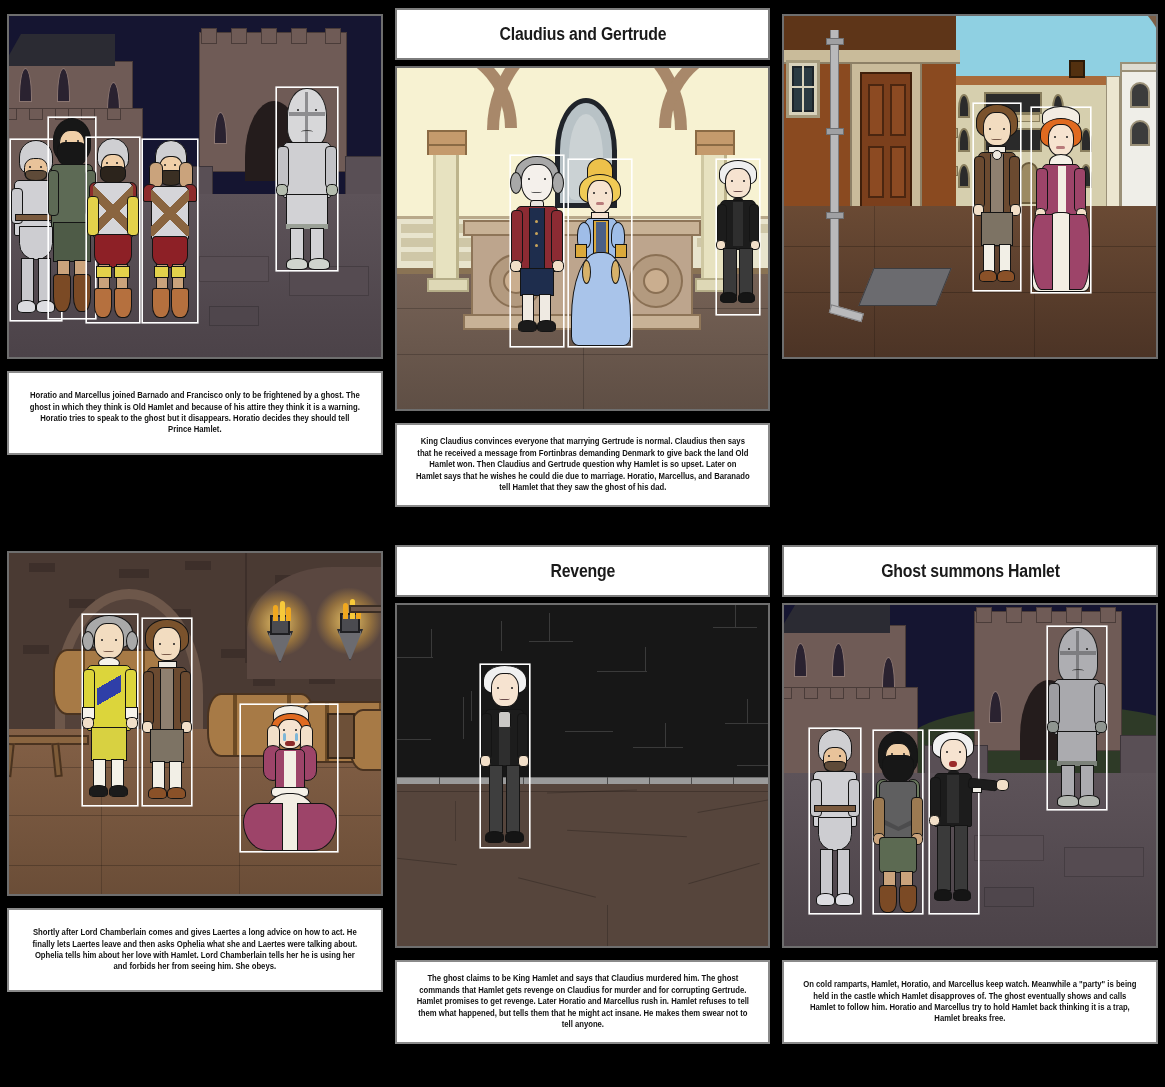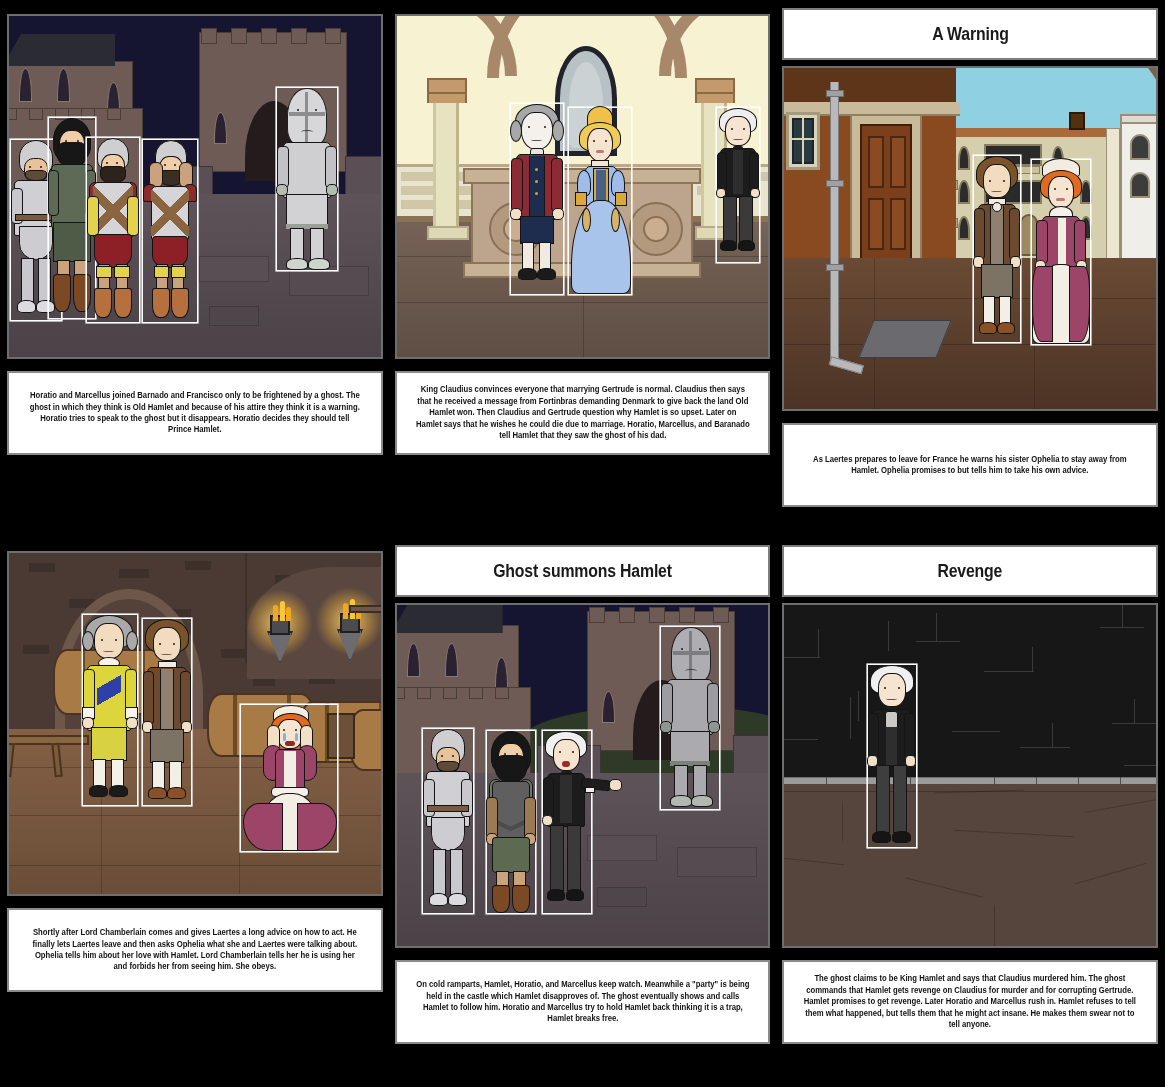--- a/index.html
+++ b/index.html
@@ -294,6 +294,9 @@
     </div>
 
     <div class="cell">
+      <div class="title-box">
+        <div class="title-text">Claudius and Gertrude</div>
+      </div>
       <div class="scene-box">
         <div class="scene">
           <div class="hall-bg"></div>

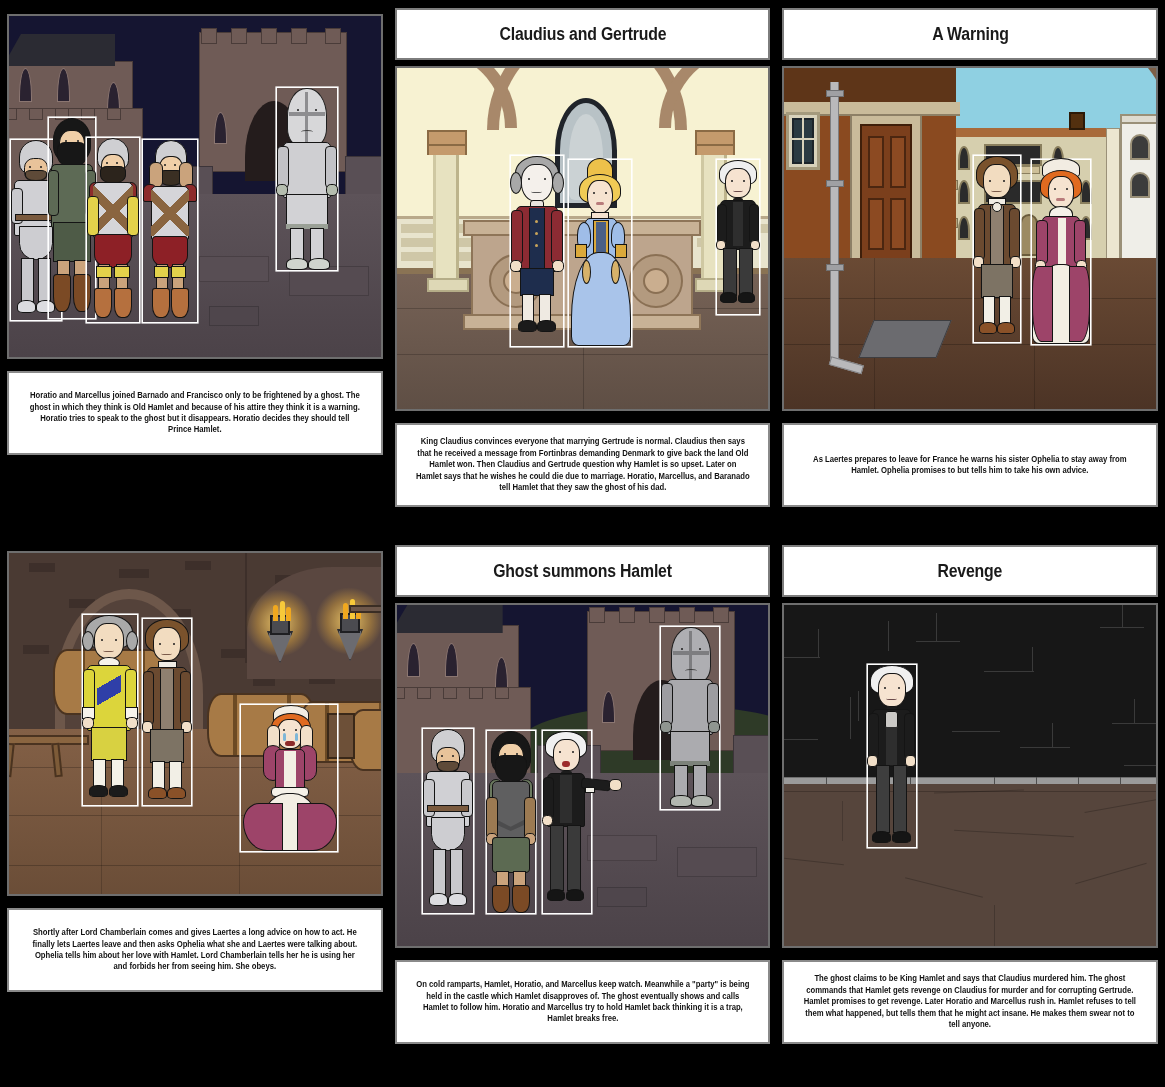--- a/index.html
+++ b/index.html
@@ -412,9 +412,6 @@
     </div>
 
     <div class="cell">
-      <div class="title-box">
-        <div class="title-text">A Warning</div>
-      </div>
       <div class="scene-box">
         <div class="scene">
           <div class="sky-day"></div>

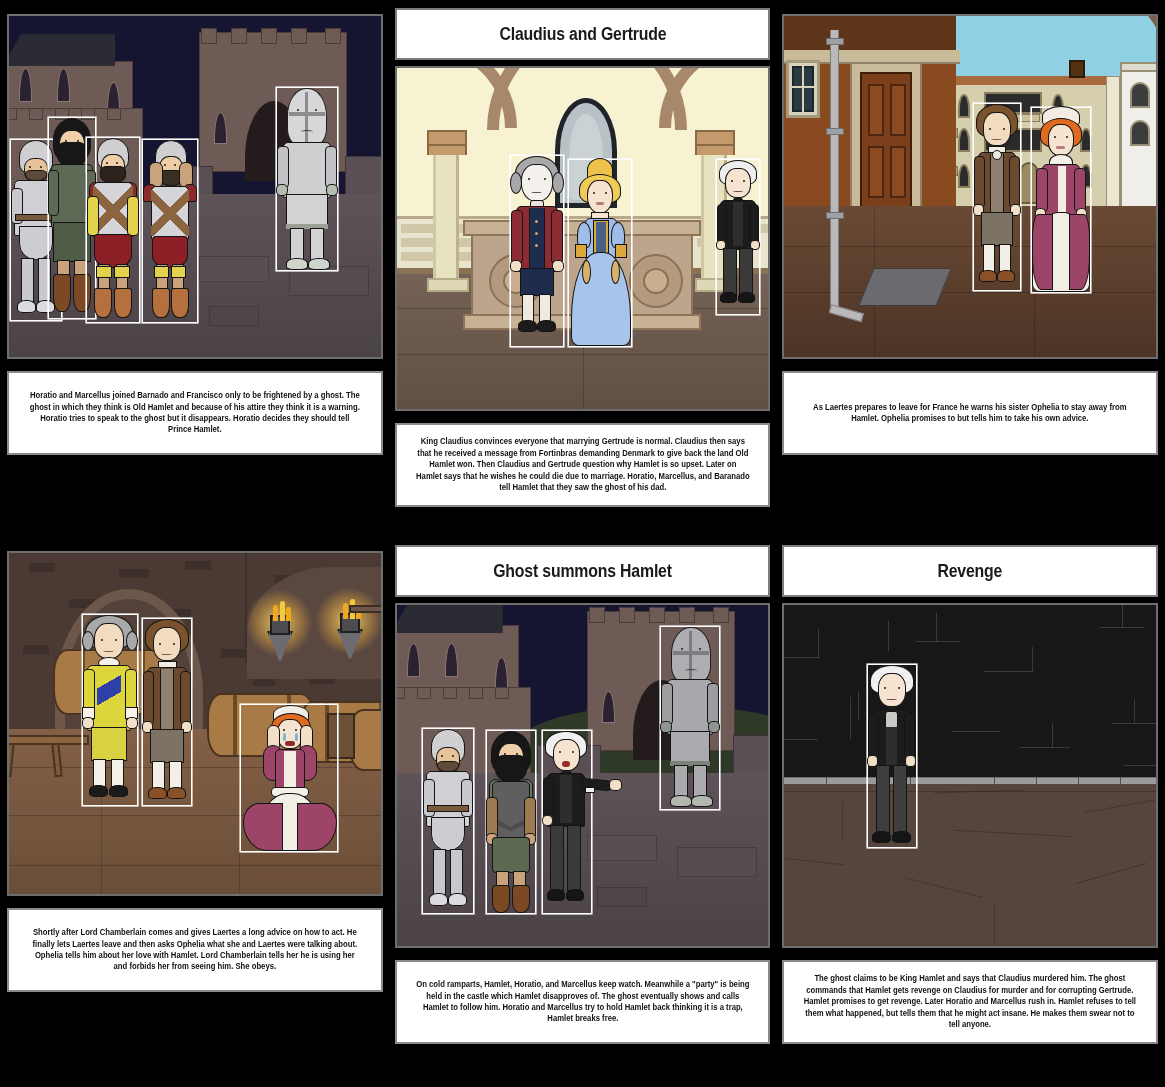--- a/index.html
+++ b/index.html
@@ -512,9 +512,6 @@
             <div class="abs" style="left:37px;top:106px;width:21px;height:76px;background:#9d4469;border:1.4px solid #141414;border-radius:0 30% 45% 0;"></div>
           </div>
         </div>
-      </div>
-      <div class="desc-box">
-        <div class="desc-text">As Laertes prepares to leave for France he warns his sister Ophelia to stay away from Hamlet. Ophelia promises to but tells him to take his own advice.</div>
       </div>
     </div>
   </div>

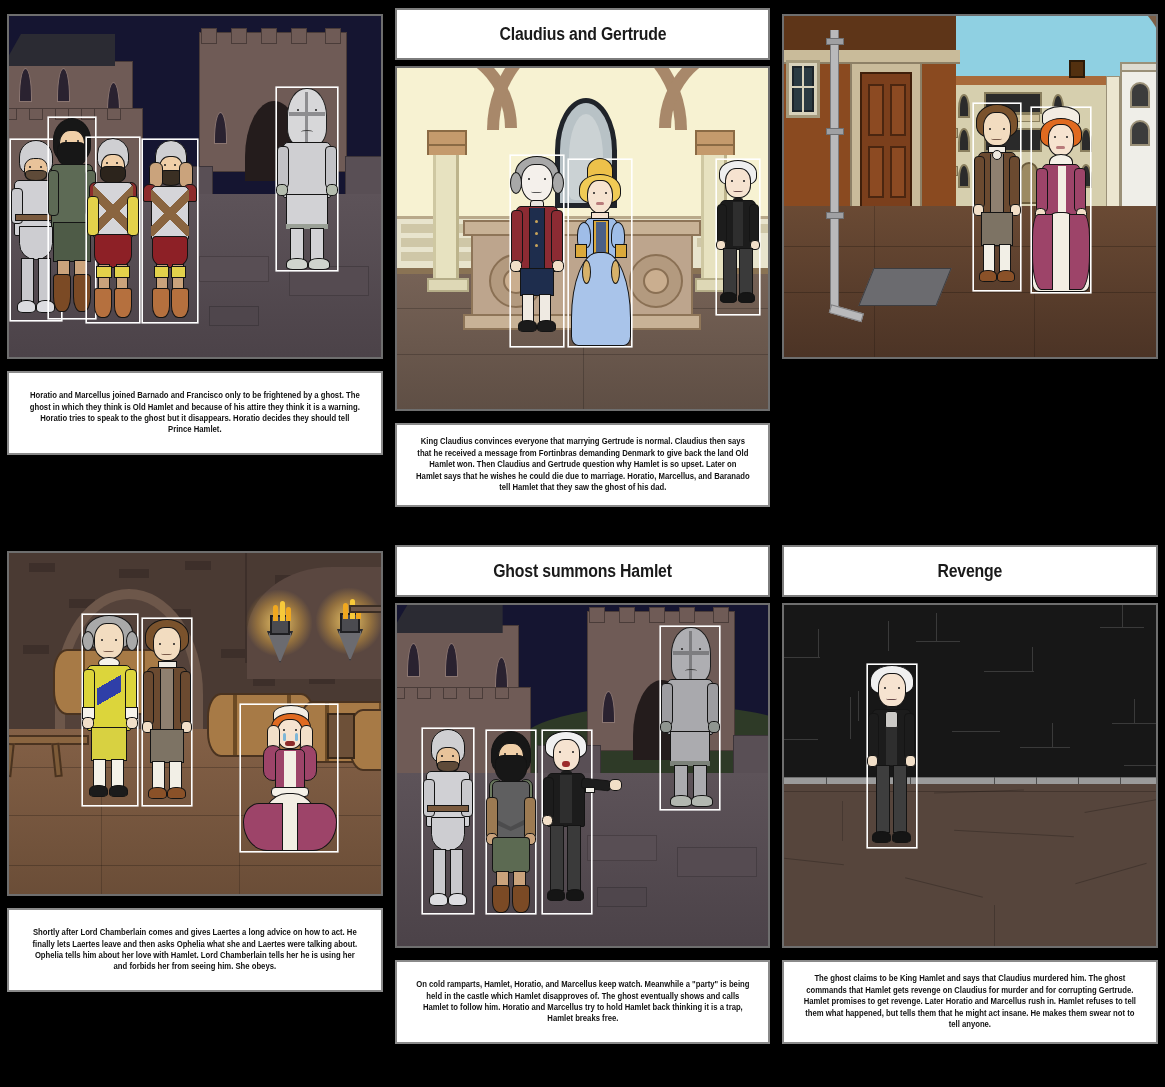--- a/index.html
+++ b/index.html
@@ -645,125 +645,6 @@
       </div>
       <div class="desc-box">
         <div class="desc-text">Shortly after Lord Chamberlain comes and gives Laertes a long advice on how to act. He finally lets Laertes leave and then asks Ophelia what she and Laertes were talking about. Ophelia tells him about her love with Hamlet. Lord Chamberlain tells her he is using her and forbids her from seeing him. She obeys.</div>
-      </div>
-    </div>
-
-    <div class="cell">
-      <div class="title-box">
-        <div class="title-text">Ghost summons Hamlet</div>
-      </div>
-      <div class="scene-box">
-        <div class="scene">
-          <div class="sky-night"></div>
-          <div class="hill abs" style="left:120px;top:100px;width:300px;height:80px;"></div>
-          <div class="tower-body abs" style="left:-6px;top:20px;width:128px;height:150px;"></div>
-          <div class="roof-dark abs" style="left:-6px;top:-2px;width:112px;height:30px;clip-path:polygon(0 100%,16% 0,100% 0,100% 100%);"></div>
-          <div class="tower-body abs" style="left:-6px;top:82px;width:140px;height:112px;"></div>
-          <div class="lancet abs" style="left:10px;top:38px;width:13px;height:34px;"></div>
-          <div class="lancet abs" style="left:48px;top:38px;width:13px;height:34px;"></div>
-          <div class="lancet abs" style="left:98px;top:52px;width:13px;height:34px;"></div>
-          <div class="merlon abs" style="left:-6px;top:82px;width:14px;height:12px;"></div>
-          <div class="merlon abs" style="left:20px;top:82px;width:14px;height:12px;"></div>
-          <div class="merlon abs" style="left:46px;top:82px;width:14px;height:12px;"></div>
-          <div class="merlon abs" style="left:72px;top:82px;width:14px;height:12px;"></div>
-          <div class="merlon abs" style="left:98px;top:82px;width:14px;height:12px;"></div>
-          <div class="tower-body abs" style="left:190px;top:6px;width:148px;height:140px;"></div>
-          <div class="merlon abs" style="left:192px;top:2px;width:16px;height:16px;"></div>
-          <div class="merlon abs" style="left:222px;top:2px;width:16px;height:16px;"></div>
-          <div class="merlon abs" style="left:252px;top:2px;width:16px;height:16px;"></div>
-          <div class="merlon abs" style="left:282px;top:2px;width:16px;height:16px;"></div>
-          <div class="merlon abs" style="left:316px;top:2px;width:16px;height:16px;"></div>
-          <div class="arch-gate abs" style="left:236px;top:75px;width:58px;height:80px;"></div>
-          <div class="lancet abs" style="left:205px;top:86px;width:13px;height:32px;"></div>
-          <div class="parapet abs" style="left:140px;top:140px;width:64px;height:30px;"></div>
-          <div class="parapet abs" style="left:336px;top:130px;width:52px;height:40px;"></div>
-          <div class="walkway abs" style="left:0;top:168px;width:380px;height:177px;background:linear-gradient(#5d5359,#4b4248);"></div>
-          <div class="flag-slab abs" style="left:190px;top:230px;width:70px;height:26px;background:#584e54;"></div>
-          <div class="flag-slab abs" style="left:200px;top:282px;width:50px;height:20px;background:#4f464c;"></div>
-          <div class="flag-slab abs" style="left:280px;top:242px;width:80px;height:30px;background:#554b51;"></div>
-
-          <div class="fig outline" style="left:26px;top:124px;width:50px;height:184px;">
-            <div class="helm" style="left:8px;top:0;width:34px;height:34px;"></div>
-            <div class="abs" style="left:13px;top:18px;width:24px;height:26px;background:#e8c39a;border:1.4px solid #141414;border-radius:40%;"></div>
-            <div class="eye" style="left:18px;top:26px;"></div>
-              <div class="eye" style="left:29px;top:26px;"></div>
-            <div class="abs" style="left:21px;top:35px;width:9px;height:4px;background:#b43b34;border-radius:2px;"></div>
-            <div class="beard" style="left:14px;top:32px;width:22px;height:11px;background:#5e4a38;"></div>
-            <div class="torso" style="left:3px;top:42px;width:44px;height:56px;background:#d0d0d4;"></div>
-            <div class="arm" style="left:0px;top:50px;width:12px;height:38px;background:#c8c8cc;"></div>
-            <div class="arm" style="left:38px;top:50px;width:12px;height:38px;background:#c8c8cc;"></div>
-            <div class="abs" style="left:4px;top:76px;width:42px;height:7px;background:#7a5a3e;border:1.2px solid #141414;"></div>
-            <div class="abs" style="left:8px;top:88px;width:34px;height:34px;background:#cdcdd1;border:1.4px solid #141414;border-radius:0 0 48% 48%;"></div>
-            <div class="leg" style="left:10px;top:120px;width:13px;height:46px;background:#c9c9cd;"></div>
-            <div class="leg" style="left:27px;top:120px;width:13px;height:46px;background:#c9c9cd;"></div>
-            <div class="shoe" style="left:6px;top:164px;width:19px;height:13px;background:#dcdce0;"></div>
-            <div class="shoe" style="left:25px;top:164px;width:19px;height:13px;background:#dcdce0;"></div>
-          </div>
-
-          <div class="fig outline" style="left:90px;top:126px;width:48px;height:182px;">
-            <div class="hair" style="left:4px;top:0;width:40px;height:44px;background:#171717;"></div>
-            <div class="abs" style="left:11px;top:12px;width:26px;height:30px;background:#f0cfa8;border:1.4px solid #141414;border-radius:42%;"></div>
-            <div class="eye" style="left:17px;top:22px;"></div>
-              <div class="eye" style="left:29px;top:22px;"></div>
-            <div class="beard" style="left:8px;top:24px;width:32px;height:28px;background:#171717;"></div>
-            <div class="abs" style="left:2px;top:48px;width:14px;height:22px;background:#6b7a5f;border:1.4px solid #141414;border-radius:8px 8px 2px 2px;"></div>
-            <div class="abs" style="left:32px;top:48px;width:14px;height:22px;background:#6b7a5f;border:1.4px solid #141414;border-radius:8px 8px 2px 2px;"></div>
-            <div class="torso" style="left:5px;top:50px;width:38px;height:58px;background:#5f5f60;"></div>
-            <div class="abs" style="left:5px;top:86px;width:38px;height:14px;background:#4c4c4d;clip-path:polygon(0 0,50% 70%,100% 0,100% 40%,50% 100%,0 40%);"></div>
-            <div class="arm" style="left:-1px;top:66px;width:12px;height:42px;background:#9c7a52;"></div>
-            <div class="arm" style="left:37px;top:66px;width:12px;height:42px;background:#9c7a52;"></div>
-            <div class="abs" style="left:-1px;top:102px;width:12px;height:12px;background:#caa37c;border:1.2px solid #141414;border-radius:40%;"></div>
-            <div class="abs" style="left:37px;top:102px;width:12px;height:12px;background:#caa37c;border:1.2px solid #141414;border-radius:40%;"></div>
-            <div class="abs" style="left:5px;top:106px;width:38px;height:36px;background:#5c6a52;border:1.4px solid #141414;border-radius:4px 4px 12% 12%;"></div>
-            <div class="leg" style="left:9px;top:140px;width:13px;height:18px;background:#caa37c;"></div>
-            <div class="leg" style="left:26px;top:140px;width:13px;height:18px;background:#caa37c;"></div>
-            <div class="abs" style="left:5px;top:154px;width:18px;height:28px;background:#7b4a25;border:1.4px solid #141414;border-radius:4px 4px 40% 40%;"></div>
-            <div class="abs" style="left:25px;top:154px;width:18px;height:28px;background:#7b4a25;border:1.4px solid #141414;border-radius:4px 4px 40% 40%;"></div>
-          </div>
-
-          <div class="fig outline" style="left:146px;top:126px;width:48px;height:182px;">
-            <div class="hair" style="left:2px;top:0;width:42px;height:28px;background:#f0f0f0;"></div>
-            <div class="abs" style="left:10px;top:8px;width:27px;height:32px;background:#f6e3d0;border:1.4px solid #141414;border-radius:42%;"></div>
-            <div class="eye" style="left:16px;top:20px;"></div>
-              <div class="eye" style="left:29px;top:20px;"></div>
-            <div class="abs" style="left:19px;top:30px;width:8px;height:6px;background:#9b2b2b;border-radius:3px;"></div>
-            <div class="abs" style="left:18px;top:40px;width:11px;height:6px;background:#1c1c1c;border-radius:2px;"></div>
-            <div class="torso" style="left:4px;top:42px;width:38px;height:54px;background:#1c1c1c;"></div>
-            <div class="abs" style="left:17px;top:44px;width:12px;height:48px;background:#2e2e2e;"></div>
-            <div class="arm" style="left:0px;top:46px;width:11px;height:42px;background:#1c1c1c;"></div>
-            <div class="abs" style="left:38px;top:48px;width:30px;height:11px;background:#1c1c1c;border:1.4px solid #141414;border-radius:4px;transform:rotate(6deg);"></div>
-            <div class="abs" style="left:42px;top:56px;width:10px;height:6px;background:#f1efe8;border:1.2px solid #141414;"></div>
-            <div class="abs" style="left:66px;top:48px;width:13px;height:12px;background:#f2dfc8;border:1.2px solid #141414;border-radius:40%;"></div>
-            <div class="abs" style="left:-1px;top:84px;width:11px;height:11px;background:#f2dfc8;border:1.2px solid #141414;border-radius:40%;"></div>
-            <div class="leg" style="left:7px;top:94px;width:14px;height:66px;background:#3a3a3a;"></div>
-            <div class="leg" style="left:24px;top:94px;width:14px;height:66px;background:#3a3a3a;"></div>
-            <div class="shoe" style="left:4px;top:158px;width:18px;height:12px;background:#151515;"></div>
-            <div class="shoe" style="left:23px;top:158px;width:18px;height:12px;background:#151515;"></div>
-          </div>
-
-          <div class="fig outline" style="left:264px;top:22px;width:58px;height:182px;">
-            <div class="abs" style="left:10px;top:0;width:40px;height:56px;background:#aeaeb2;border:1.6px solid #1e1e1e;border-radius:48% 48% 30% 30%;"></div>
-            <div class="abs" style="left:28px;top:4px;width:3px;height:50px;background:#7d7d80;"></div>
-            <div class="abs" style="left:12px;top:24px;width:36px;height:4px;background:#7d7d80;"></div>
-            <div class="eye" style="left:20px;top:21px;"></div>
-              <div class="eye" style="left:38px;top:21px;"></div>
-            <div class="abs" style="left:24px;top:42px;width:12px;height:4px;border-top:1.6px solid #3a3a3a;border-radius:50%;"></div>
-            <div class="torso" style="left:6px;top:52px;width:46px;height:56px;background:#a9a9ad;"></div>
-            <div class="arm" style="left:0px;top:56px;width:12px;height:42px;background:#9d9da1;"></div>
-            <div class="arm" style="left:46px;top:56px;width:12px;height:42px;background:#9d9da1;"></div>
-            <div class="abs" style="left:-1px;top:94px;width:12px;height:12px;background:#8f9590;border:1.4px solid #141414;border-radius:40%;"></div>
-            <div class="abs" style="left:47px;top:94px;width:12px;height:12px;background:#8f9590;border:1.4px solid #141414;border-radius:40%;"></div>
-            <div class="abs" style="left:9px;top:104px;width:40px;height:34px;background:#ababaf;border:1.4px solid #141414;"></div>
-            <div class="abs" style="left:9px;top:134px;width:40px;height:5px;background:#7c827a;"></div>
-            <div class="leg" style="left:13px;top:138px;width:14px;height:34px;background:#ababaf;"></div>
-            <div class="leg" style="left:32px;top:138px;width:14px;height:34px;background:#ababaf;"></div>
-            <div class="shoe" style="left:9px;top:168px;width:22px;height:12px;background:#b2b7b0;"></div>
-            <div class="shoe" style="left:30px;top:168px;width:22px;height:12px;background:#b2b7b0;"></div>
-          </div>
-        </div>
-      </div>
-      <div class="desc-box">
-        <div class="desc-text">On cold ramparts, Hamlet, Horatio, and Marcellus keep watch. Meanwhile a "party" is being held in the castle which Hamlet disapproves of. The ghost eventually shows and calls Hamlet to follow him. Horatio and Marcellus try to hold Hamlet back thinking it is a trap, Hamlet breaks free.</div>
       </div>
     </div>
 
@@ -835,6 +716,125 @@
         <div class="desc-text">The ghost claims to be King Hamlet and says that Claudius murdered him. The ghost commands that Hamlet gets revenge on Claudius for murder and for corrupting Gertrude. Hamlet promises to get revenge. Later Horatio and Marcellus rush in. Hamlet refuses to tell them what happened, but tells them that he might act insane. He makes them swear not to tell anyone.</div>
       </div>
     </div>
+
+    <div class="cell">
+      <div class="title-box">
+        <div class="title-text">Ghost summons Hamlet</div>
+      </div>
+      <div class="scene-box">
+        <div class="scene">
+          <div class="sky-night"></div>
+          <div class="hill abs" style="left:120px;top:100px;width:300px;height:80px;"></div>
+          <div class="tower-body abs" style="left:-6px;top:20px;width:128px;height:150px;"></div>
+          <div class="roof-dark abs" style="left:-6px;top:-2px;width:112px;height:30px;clip-path:polygon(0 100%,16% 0,100% 0,100% 100%);"></div>
+          <div class="tower-body abs" style="left:-6px;top:82px;width:140px;height:112px;"></div>
+          <div class="lancet abs" style="left:10px;top:38px;width:13px;height:34px;"></div>
+          <div class="lancet abs" style="left:48px;top:38px;width:13px;height:34px;"></div>
+          <div class="lancet abs" style="left:98px;top:52px;width:13px;height:34px;"></div>
+          <div class="merlon abs" style="left:-6px;top:82px;width:14px;height:12px;"></div>
+          <div class="merlon abs" style="left:20px;top:82px;width:14px;height:12px;"></div>
+          <div class="merlon abs" style="left:46px;top:82px;width:14px;height:12px;"></div>
+          <div class="merlon abs" style="left:72px;top:82px;width:14px;height:12px;"></div>
+          <div class="merlon abs" style="left:98px;top:82px;width:14px;height:12px;"></div>
+          <div class="tower-body abs" style="left:190px;top:6px;width:148px;height:140px;"></div>
+          <div class="merlon abs" style="left:192px;top:2px;width:16px;height:16px;"></div>
+          <div class="merlon abs" style="left:222px;top:2px;width:16px;height:16px;"></div>
+          <div class="merlon abs" style="left:252px;top:2px;width:16px;height:16px;"></div>
+          <div class="merlon abs" style="left:282px;top:2px;width:16px;height:16px;"></div>
+          <div class="merlon abs" style="left:316px;top:2px;width:16px;height:16px;"></div>
+          <div class="arch-gate abs" style="left:236px;top:75px;width:58px;height:80px;"></div>
+          <div class="lancet abs" style="left:205px;top:86px;width:13px;height:32px;"></div>
+          <div class="parapet abs" style="left:140px;top:140px;width:64px;height:30px;"></div>
+          <div class="parapet abs" style="left:336px;top:130px;width:52px;height:40px;"></div>
+          <div class="walkway abs" style="left:0;top:168px;width:380px;height:177px;background:linear-gradient(#5d5359,#4b4248);"></div>
+          <div class="flag-slab abs" style="left:190px;top:230px;width:70px;height:26px;background:#584e54;"></div>
+          <div class="flag-slab abs" style="left:200px;top:282px;width:50px;height:20px;background:#4f464c;"></div>
+          <div class="flag-slab abs" style="left:280px;top:242px;width:80px;height:30px;background:#554b51;"></div>
+
+          <div class="fig outline" style="left:26px;top:124px;width:50px;height:184px;">
+            <div class="helm" style="left:8px;top:0;width:34px;height:34px;"></div>
+            <div class="abs" style="left:13px;top:18px;width:24px;height:26px;background:#e8c39a;border:1.4px solid #141414;border-radius:40%;"></div>
+            <div class="eye" style="left:18px;top:26px;"></div>
+              <div class="eye" style="left:29px;top:26px;"></div>
+            <div class="abs" style="left:21px;top:35px;width:9px;height:4px;background:#b43b34;border-radius:2px;"></div>
+            <div class="beard" style="left:14px;top:32px;width:22px;height:11px;background:#5e4a38;"></div>
+            <div class="torso" style="left:3px;top:42px;width:44px;height:56px;background:#d0d0d4;"></div>
+            <div class="arm" style="left:0px;top:50px;width:12px;height:38px;background:#c8c8cc;"></div>
+            <div class="arm" style="left:38px;top:50px;width:12px;height:38px;background:#c8c8cc;"></div>
+            <div class="abs" style="left:4px;top:76px;width:42px;height:7px;background:#7a5a3e;border:1.2px solid #141414;"></div>
+            <div class="abs" style="left:8px;top:88px;width:34px;height:34px;background:#cdcdd1;border:1.4px solid #141414;border-radius:0 0 48% 48%;"></div>
+            <div class="leg" style="left:10px;top:120px;width:13px;height:46px;background:#c9c9cd;"></div>
+            <div class="leg" style="left:27px;top:120px;width:13px;height:46px;background:#c9c9cd;"></div>
+            <div class="shoe" style="left:6px;top:164px;width:19px;height:13px;background:#dcdce0;"></div>
+            <div class="shoe" style="left:25px;top:164px;width:19px;height:13px;background:#dcdce0;"></div>
+          </div>
+
+          <div class="fig outline" style="left:90px;top:126px;width:48px;height:182px;">
+            <div class="hair" style="left:4px;top:0;width:40px;height:44px;background:#171717;"></div>
+            <div class="abs" style="left:11px;top:12px;width:26px;height:30px;background:#f0cfa8;border:1.4px solid #141414;border-radius:42%;"></div>
+            <div class="eye" style="left:17px;top:22px;"></div>
+              <div class="eye" style="left:29px;top:22px;"></div>
+            <div class="beard" style="left:8px;top:24px;width:32px;height:28px;background:#171717;"></div>
+            <div class="abs" style="left:2px;top:48px;width:14px;height:22px;background:#6b7a5f;border:1.4px solid #141414;border-radius:8px 8px 2px 2px;"></div>
+            <div class="abs" style="left:32px;top:48px;width:14px;height:22px;background:#6b7a5f;border:1.4px solid #141414;border-radius:8px 8px 2px 2px;"></div>
+            <div class="torso" style="left:5px;top:50px;width:38px;height:58px;background:#5f5f60;"></div>
+            <div class="abs" style="left:5px;top:86px;width:38px;height:14px;background:#4c4c4d;clip-path:polygon(0 0,50% 70%,100% 0,100% 40%,50% 100%,0 40%);"></div>
+            <div class="arm" style="left:-1px;top:66px;width:12px;height:42px;background:#9c7a52;"></div>
+            <div class="arm" style="left:37px;top:66px;width:12px;height:42px;background:#9c7a52;"></div>
+            <div class="abs" style="left:-1px;top:102px;width:12px;height:12px;background:#caa37c;border:1.2px solid #141414;border-radius:40%;"></div>
+            <div class="abs" style="left:37px;top:102px;width:12px;height:12px;background:#caa37c;border:1.2px solid #141414;border-radius:40%;"></div>
+            <div class="abs" style="left:5px;top:106px;width:38px;height:36px;background:#5c6a52;border:1.4px solid #141414;border-radius:4px 4px 12% 12%;"></div>
+            <div class="leg" style="left:9px;top:140px;width:13px;height:18px;background:#caa37c;"></div>
+            <div class="leg" style="left:26px;top:140px;width:13px;height:18px;background:#caa37c;"></div>
+            <div class="abs" style="left:5px;top:154px;width:18px;height:28px;background:#7b4a25;border:1.4px solid #141414;border-radius:4px 4px 40% 40%;"></div>
+            <div class="abs" style="left:25px;top:154px;width:18px;height:28px;background:#7b4a25;border:1.4px solid #141414;border-radius:4px 4px 40% 40%;"></div>
+          </div>
+
+          <div class="fig outline" style="left:146px;top:126px;width:48px;height:182px;">
+            <div class="hair" style="left:2px;top:0;width:42px;height:28px;background:#f0f0f0;"></div>
+            <div class="abs" style="left:10px;top:8px;width:27px;height:32px;background:#f6e3d0;border:1.4px solid #141414;border-radius:42%;"></div>
+            <div class="eye" style="left:16px;top:20px;"></div>
+              <div class="eye" style="left:29px;top:20px;"></div>
+            <div class="abs" style="left:19px;top:30px;width:8px;height:6px;background:#9b2b2b;border-radius:3px;"></div>
+            <div class="abs" style="left:18px;top:40px;width:11px;height:6px;background:#1c1c1c;border-radius:2px;"></div>
+            <div class="torso" style="left:4px;top:42px;width:38px;height:54px;background:#1c1c1c;"></div>
+            <div class="abs" style="left:17px;top:44px;width:12px;height:48px;background:#2e2e2e;"></div>
+            <div class="arm" style="left:0px;top:46px;width:11px;height:42px;background:#1c1c1c;"></div>
+            <div class="abs" style="left:38px;top:48px;width:30px;height:11px;background:#1c1c1c;border:1.4px solid #141414;border-radius:4px;transform:rotate(6deg);"></div>
+            <div class="abs" style="left:42px;top:56px;width:10px;height:6px;background:#f1efe8;border:1.2px solid #141414;"></div>
+            <div class="abs" style="left:66px;top:48px;width:13px;height:12px;background:#f2dfc8;border:1.2px solid #141414;border-radius:40%;"></div>
+            <div class="abs" style="left:-1px;top:84px;width:11px;height:11px;background:#f2dfc8;border:1.2px solid #141414;border-radius:40%;"></div>
+            <div class="leg" style="left:7px;top:94px;width:14px;height:66px;background:#3a3a3a;"></div>
+            <div class="leg" style="left:24px;top:94px;width:14px;height:66px;background:#3a3a3a;"></div>
+            <div class="shoe" style="left:4px;top:158px;width:18px;height:12px;background:#151515;"></div>
+            <div class="shoe" style="left:23px;top:158px;width:18px;height:12px;background:#151515;"></div>
+          </div>
+
+          <div class="fig outline" style="left:264px;top:22px;width:58px;height:182px;">
+            <div class="abs" style="left:10px;top:0;width:40px;height:56px;background:#aeaeb2;border:1.6px solid #1e1e1e;border-radius:48% 48% 30% 30%;"></div>
+            <div class="abs" style="left:28px;top:4px;width:3px;height:50px;background:#7d7d80;"></div>
+            <div class="abs" style="left:12px;top:24px;width:36px;height:4px;background:#7d7d80;"></div>
+            <div class="eye" style="left:20px;top:21px;"></div>
+              <div class="eye" style="left:38px;top:21px;"></div>
+            <div class="abs" style="left:24px;top:42px;width:12px;height:4px;border-top:1.6px solid #3a3a3a;border-radius:50%;"></div>
+            <div class="torso" style="left:6px;top:52px;width:46px;height:56px;background:#a9a9ad;"></div>
+            <div class="arm" style="left:0px;top:56px;width:12px;height:42px;background:#9d9da1;"></div>
+            <div class="arm" style="left:46px;top:56px;width:12px;height:42px;background:#9d9da1;"></div>
+            <div class="abs" style="left:-1px;top:94px;width:12px;height:12px;background:#8f9590;border:1.4px solid #141414;border-radius:40%;"></div>
+            <div class="abs" style="left:47px;top:94px;width:12px;height:12px;background:#8f9590;border:1.4px solid #141414;border-radius:40%;"></div>
+            <div class="abs" style="left:9px;top:104px;width:40px;height:34px;background:#ababaf;border:1.4px solid #141414;"></div>
+            <div class="abs" style="left:9px;top:134px;width:40px;height:5px;background:#7c827a;"></div>
+            <div class="leg" style="left:13px;top:138px;width:14px;height:34px;background:#ababaf;"></div>
+            <div class="leg" style="left:32px;top:138px;width:14px;height:34px;background:#ababaf;"></div>
+            <div class="shoe" style="left:9px;top:168px;width:22px;height:12px;background:#b2b7b0;"></div>
+            <div class="shoe" style="left:30px;top:168px;width:22px;height:12px;background:#b2b7b0;"></div>
+          </div>
+        </div>
+      </div>
+      <div class="desc-box">
+        <div class="desc-text">On cold ramparts, Hamlet, Horatio, and Marcellus keep watch. Meanwhile a "party" is being held in the castle which Hamlet disapproves of. The ghost eventually shows and calls Hamlet to follow him. Horatio and Marcellus try to hold Hamlet back thinking it is a trap, Hamlet breaks free.</div>
+      </div>
+    </div>
   </div>
 </div>
 

